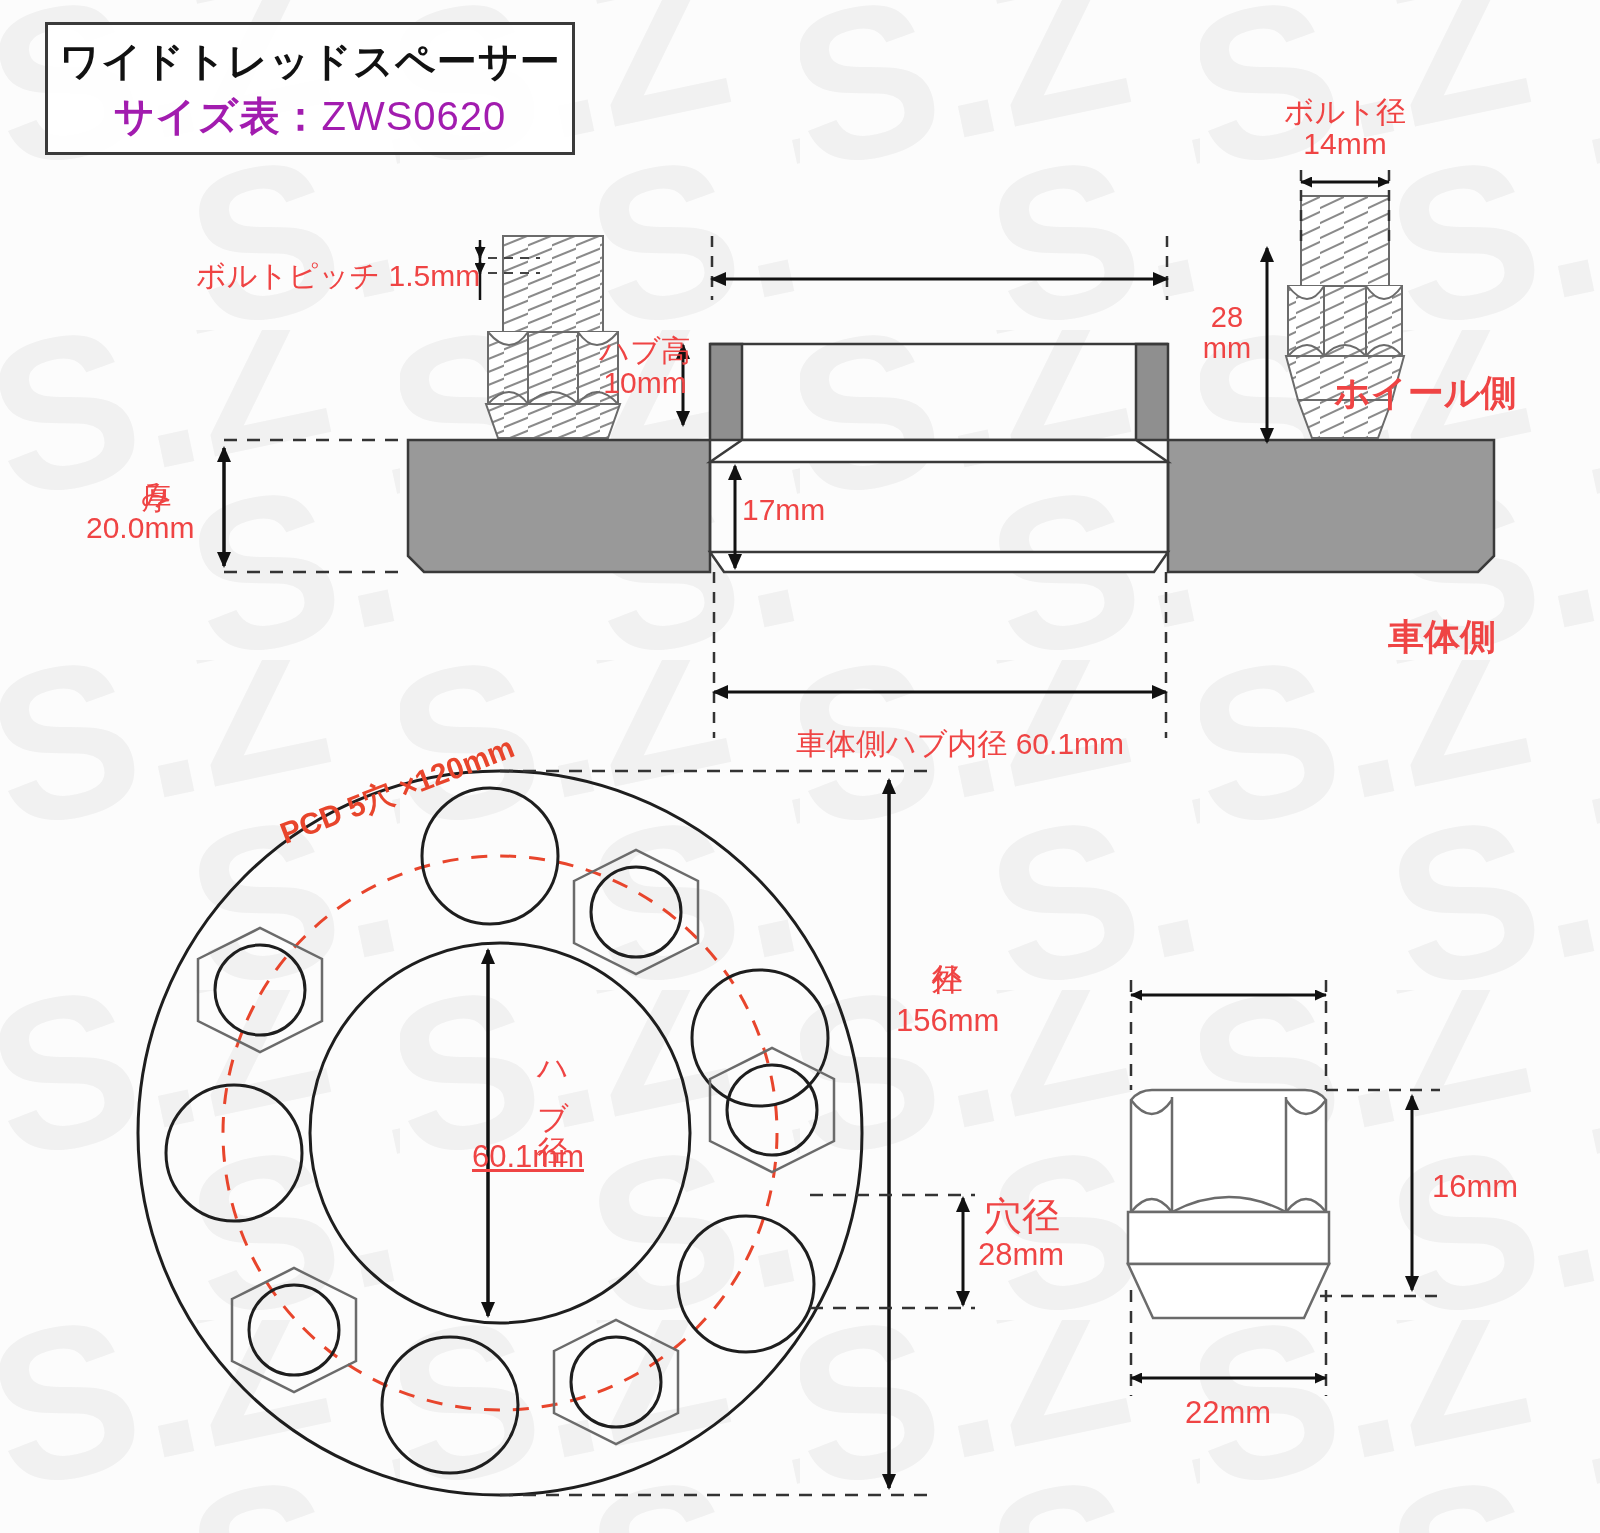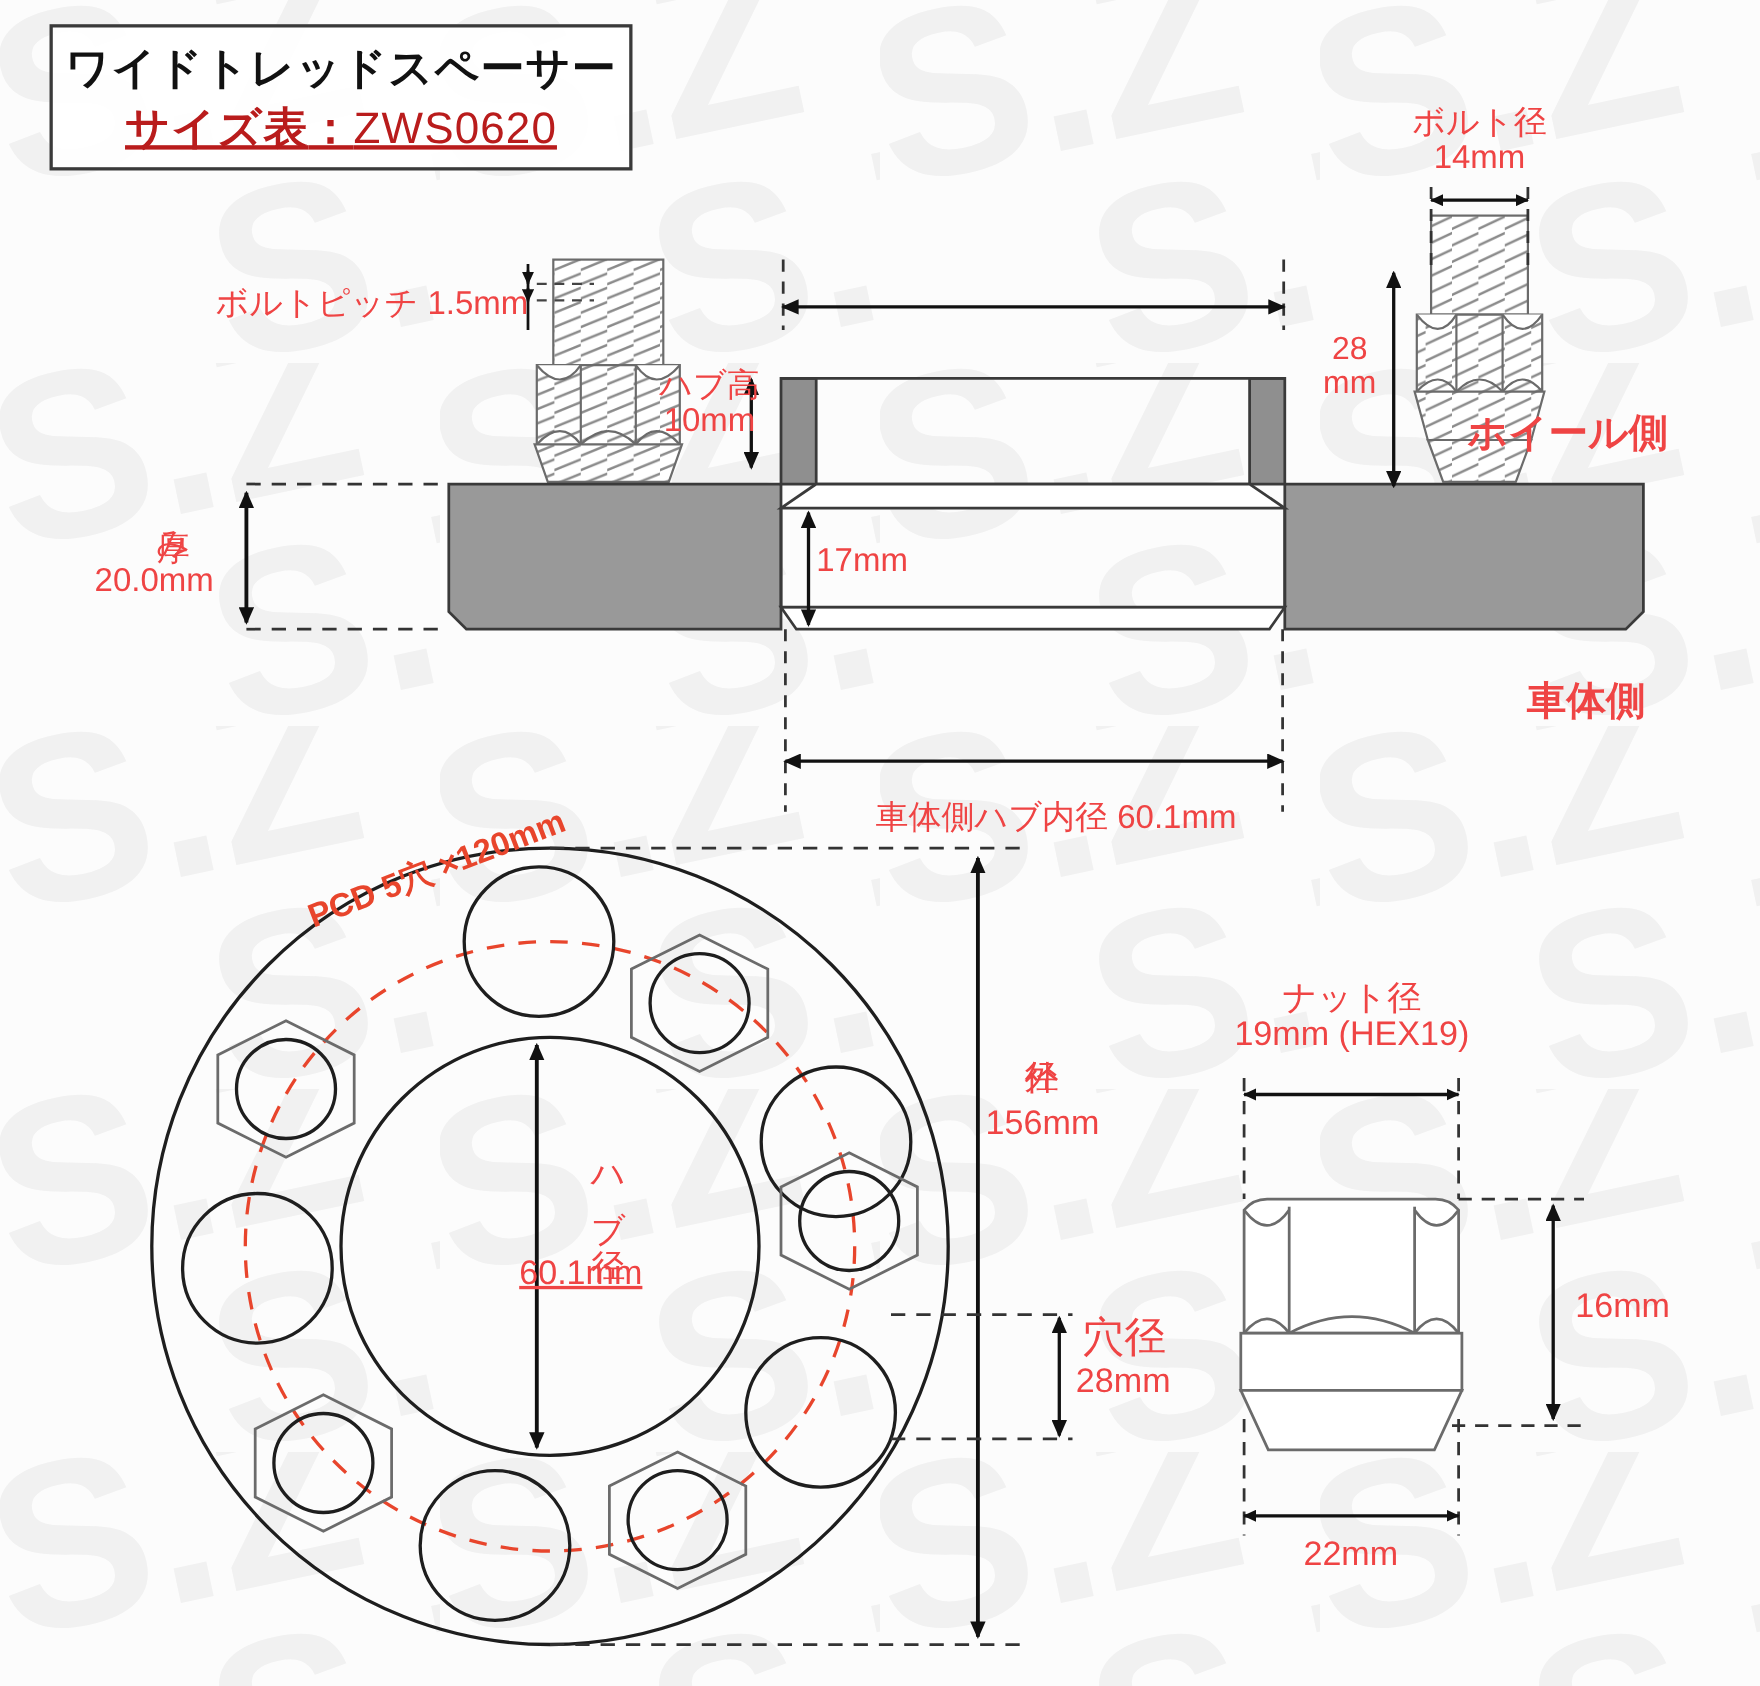--- a/index.html
+++ b/index.html
@@ -25,7 +25,7 @@
     justify-content:center;box-sizing:border-box;
   }
   #title-box .t1{font-size:40px;font-weight:bold;color:#111;letter-spacing:1px;}
-  #title-box .t2{font-size:40px;font-weight:bold;color:#b91c1c;letter-spacing:1px;margin-top:0;text-decoration:underline;}
+  #title-box .t2{font-size:40px;font-weight:bold;color:#a21caf;letter-spacing:1px;margin-top:0;}
   #title-box .t2 .code{font-weight:normal;}
 </style>
 </head>

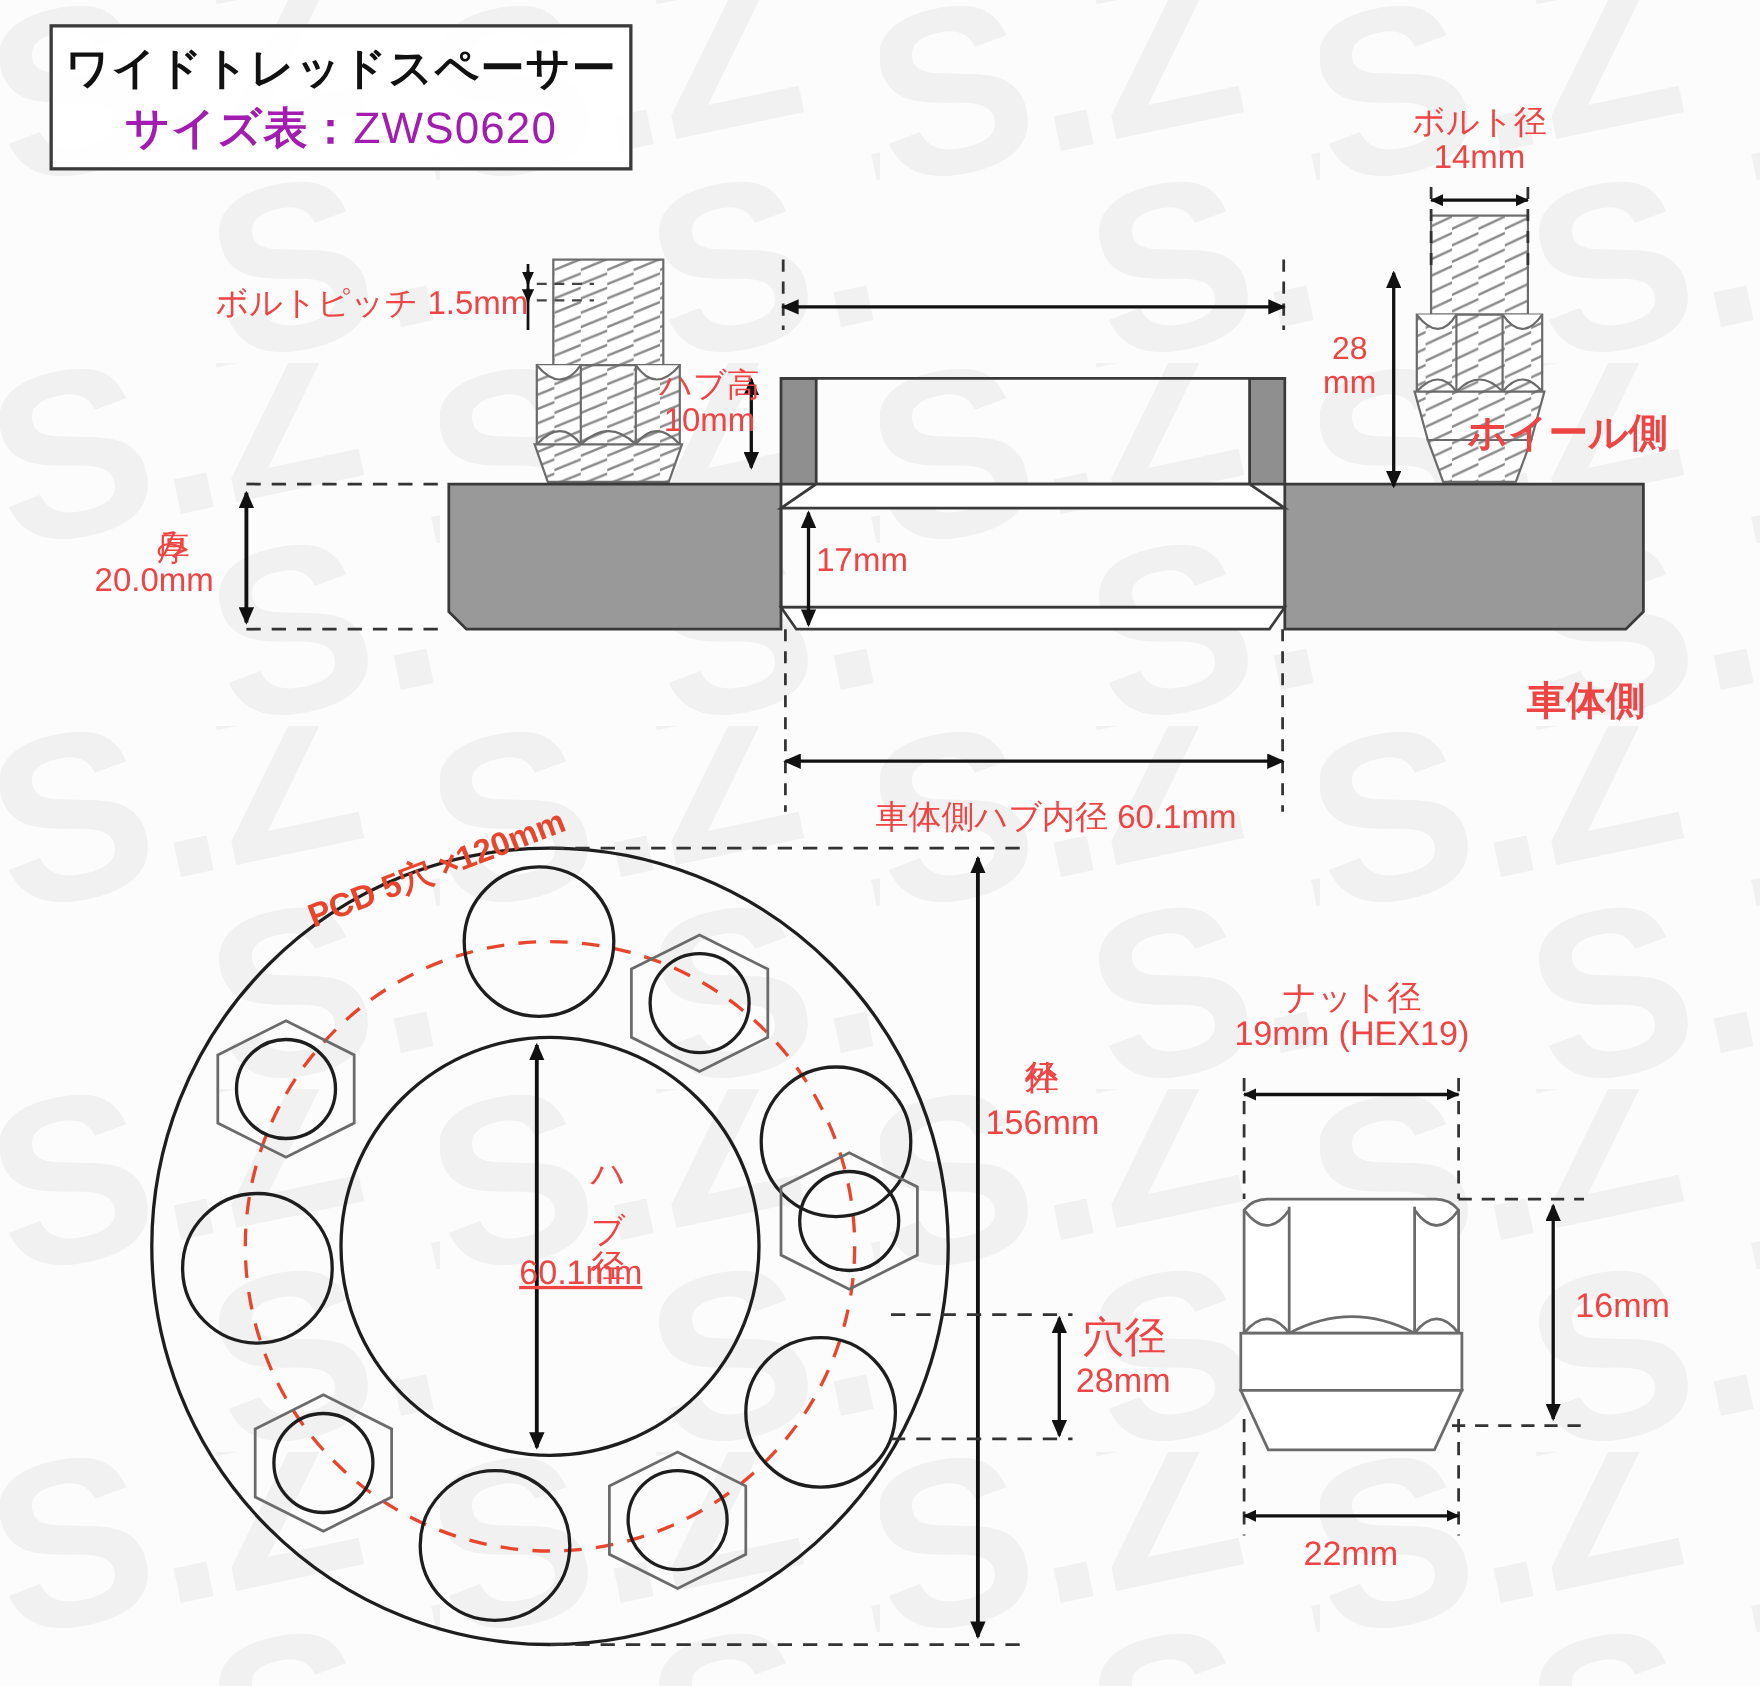--- a/index.html
+++ b/index.html
@@ -310,10 +310,6 @@
   <div class="lbl" style="left:984px;top:1196px;font-size:38px;">穴径</div>
   <div class="lbl" style="left:978px;top:1238px;font-size:31px;">28mm</div>
 
-  <div class="lbl ctr" style="left:1074px;top:890px;font-size:31px;width:310px;">
-    <div>ナット径</div>
-    <div>19mm (HEX19)</div>
-  </div>
 
   <div class="lbl" style="left:1432px;top:1170px;font-size:31px;">16mm</div>
 

